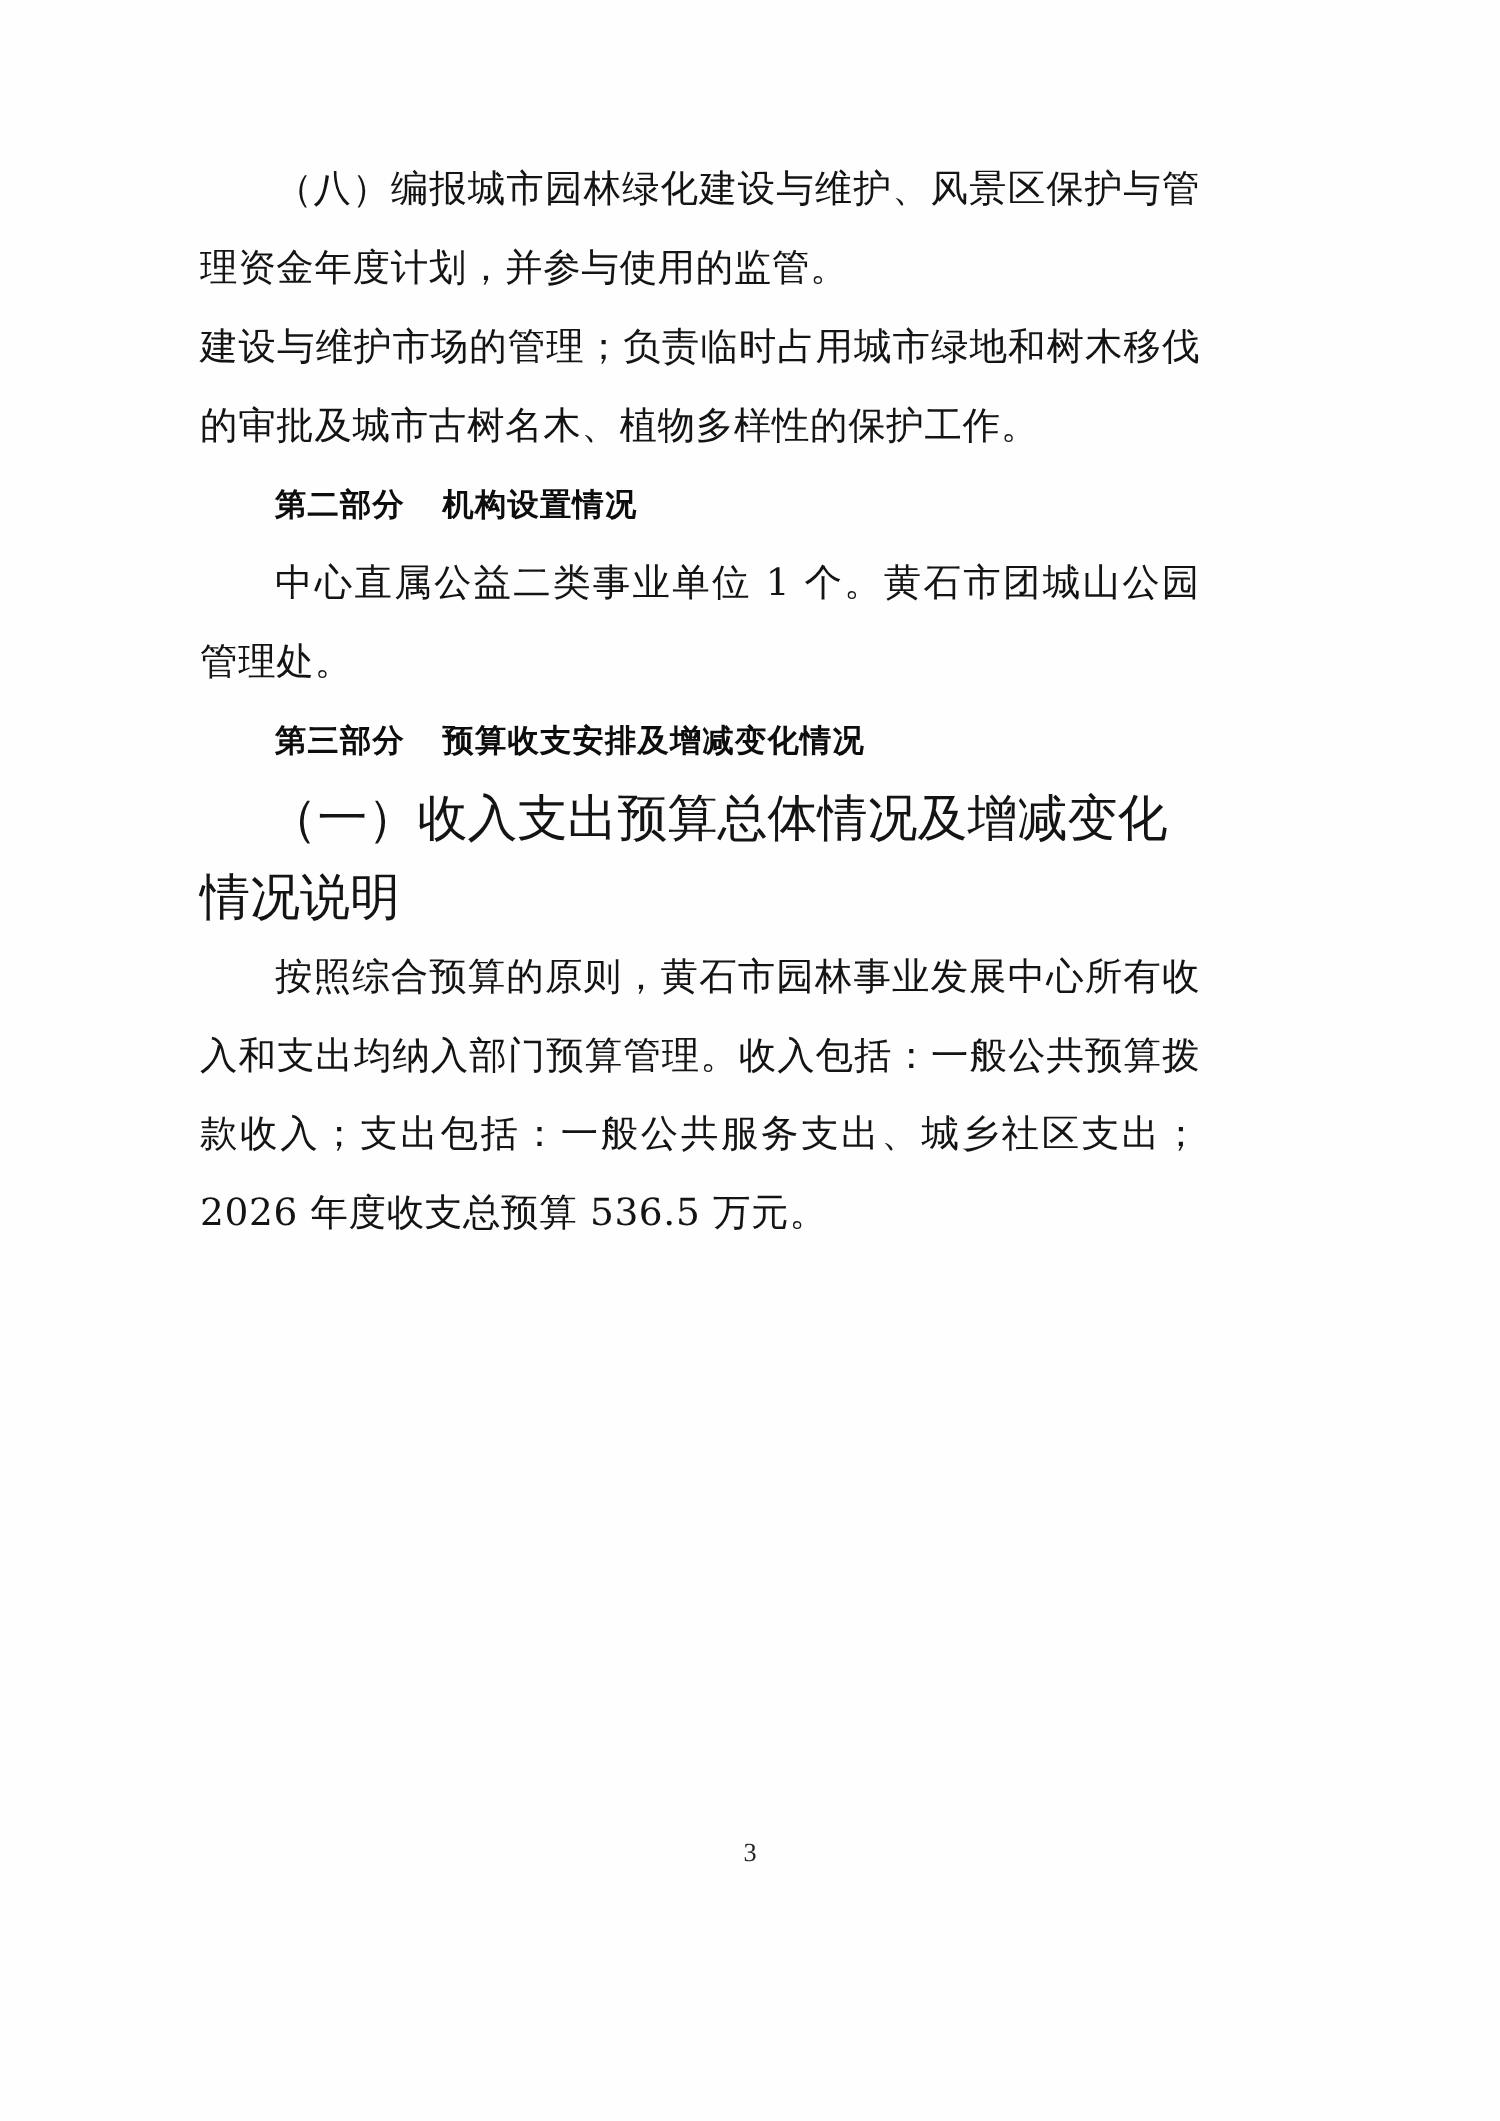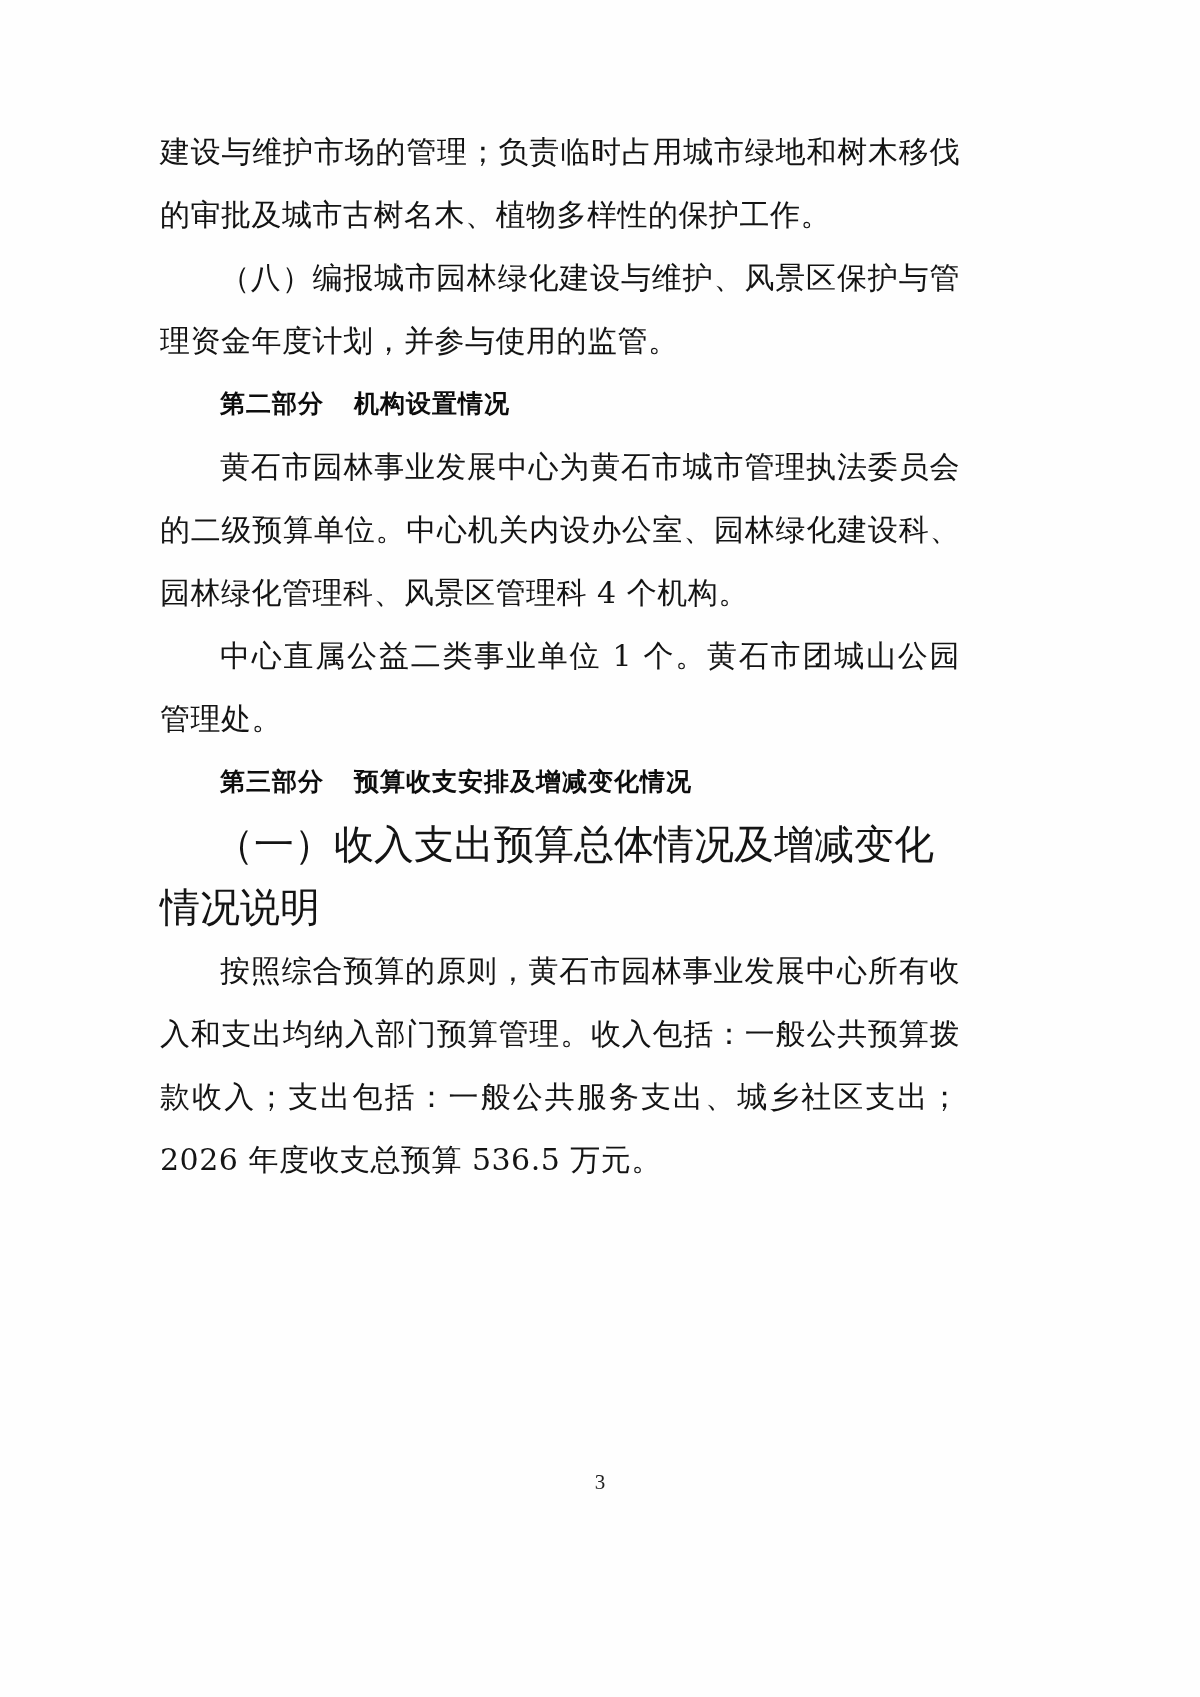--- a/index.html
+++ b/index.html
@@ -81,9 +81,9 @@
 <div class="page">
   <div class="content">
 
+    <p class="para indent">（八）编报城市园林绿化建设与维护、风景区保护与管理资金年度计划，并参与使用的监管。</p>
+
     <p class="para">建设与维护市场的管理；负责临时占用城市绿地和树木移伐的审批及城市古树名木、植物多样性的保护工作。</p>
-
-    <p class="para indent">（八）编报城市园林绿化建设与维护、风景区保护与管理资金年度计划，并参与使用的监管。</p>
 
     <h2 class="heading">
       <span>第二部分</span><span class="gap"></span><span>机构设置情况</span>

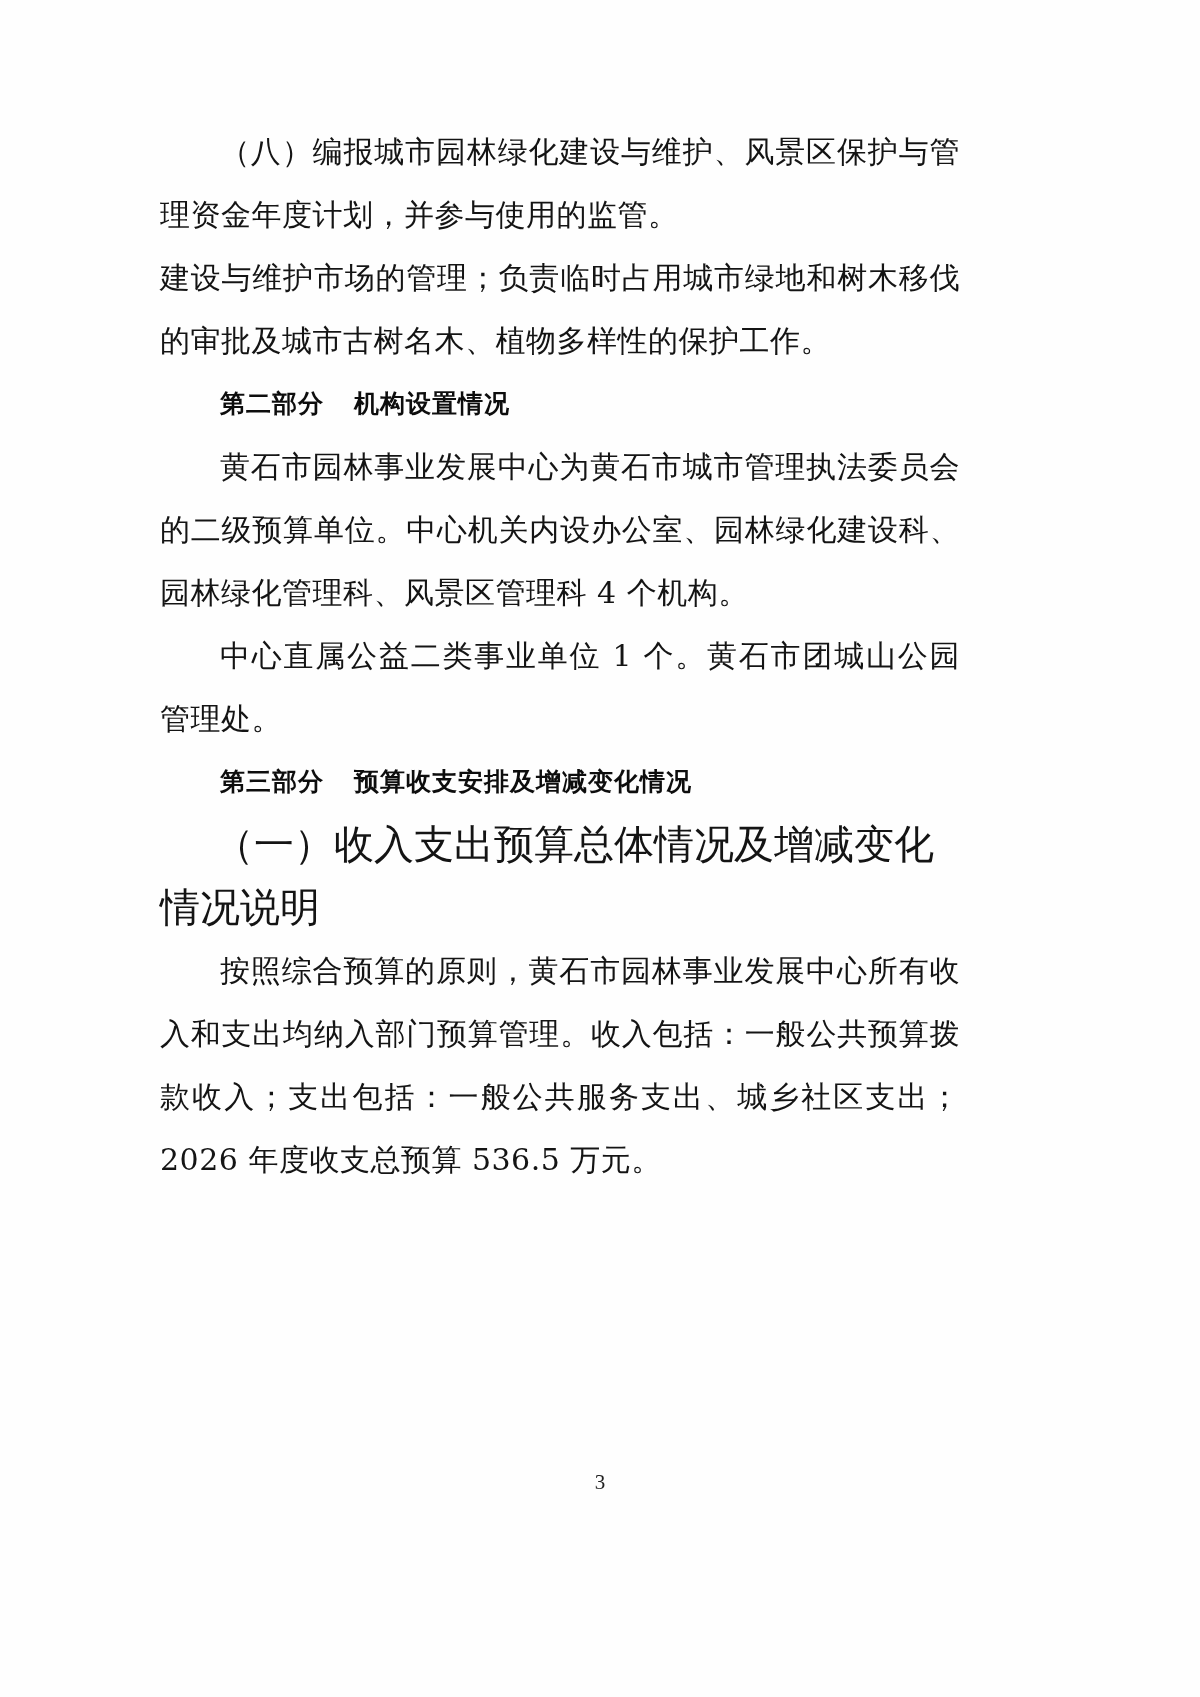--- a/index.html
+++ b/index.html
@@ -89,7 +89,6 @@
       <span>第二部分</span><span class="gap"></span><span>机构设置情况</span>
     </h2>
 
-    <p class="para indent">黄石市园林事业发展中心为黄石市城市管理执法委员会的二级预算单位。中心机关内设办公室、园林绿化建设科、园林绿化管理科、风景区管理科 4 个机构。</p>
 
     <p class="para indent">中心直属公益二类事业单位 1 个。黄石市团城山公园管理处。</p>
 

